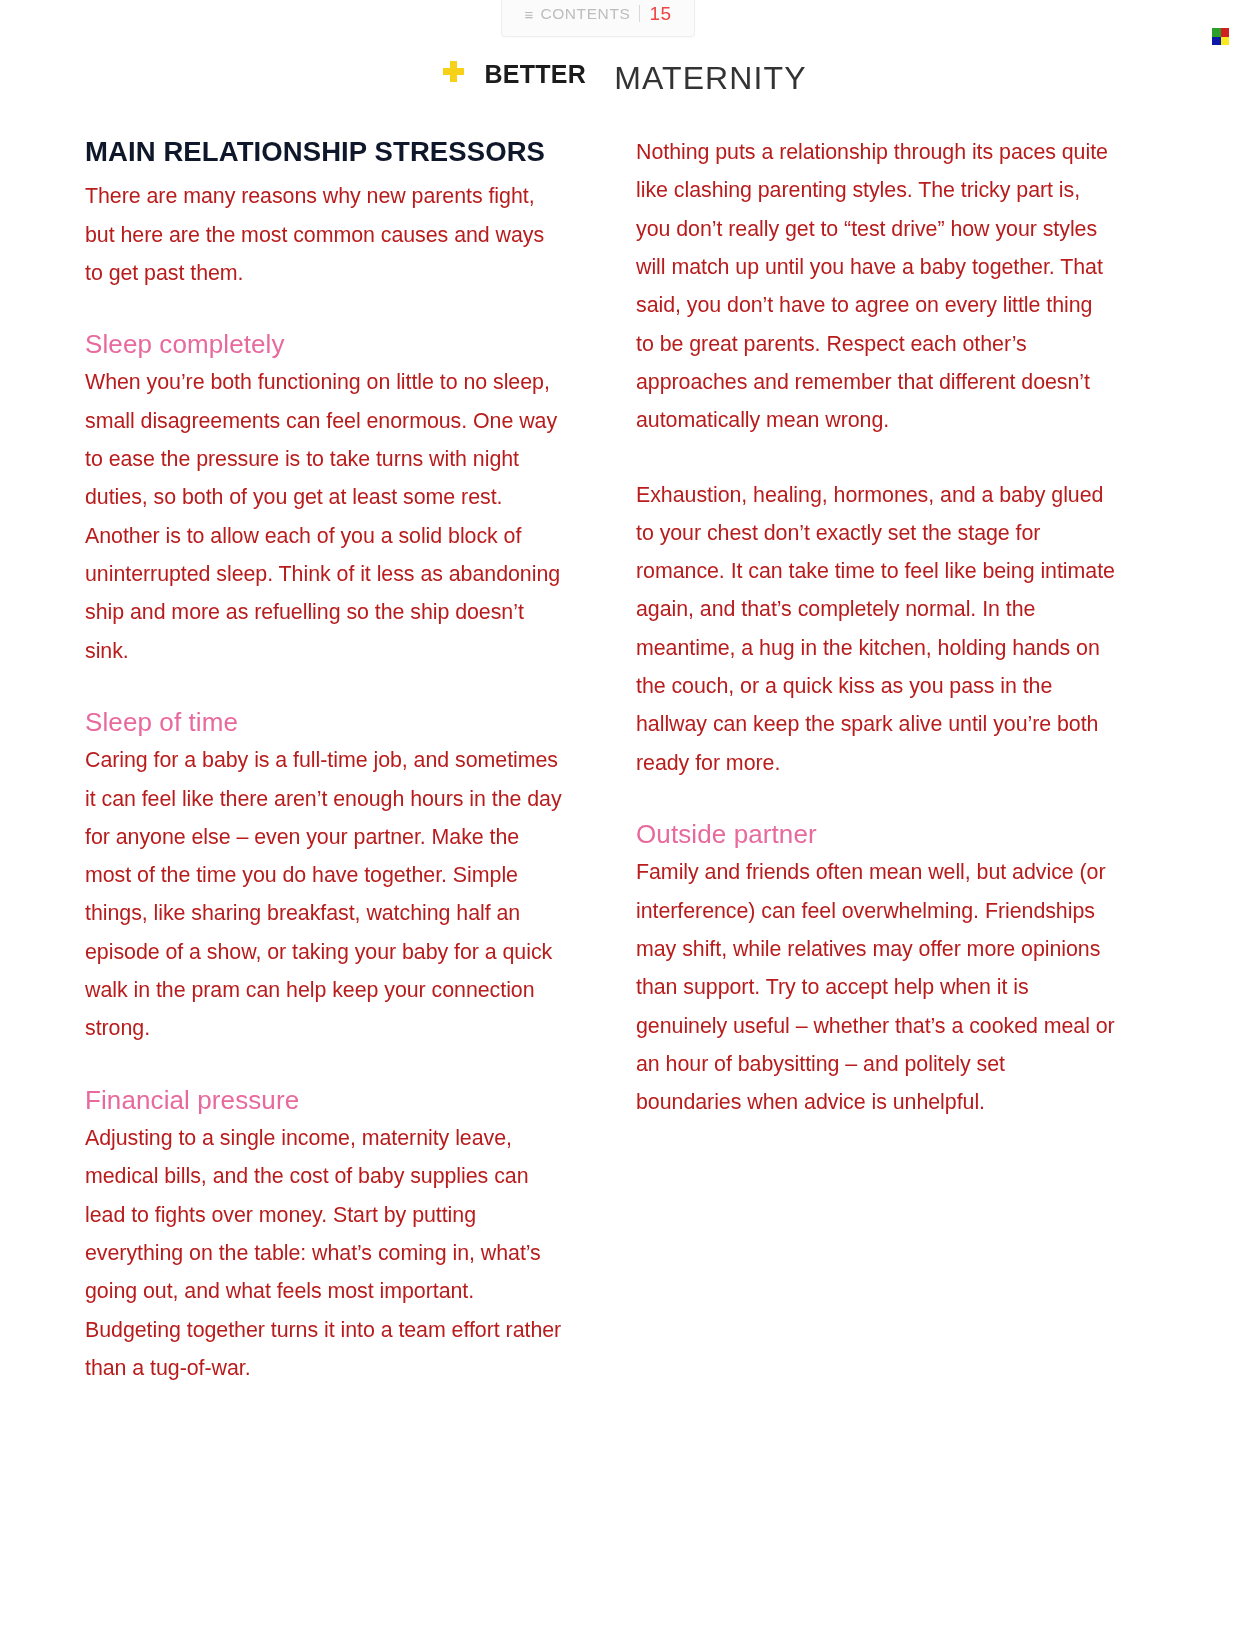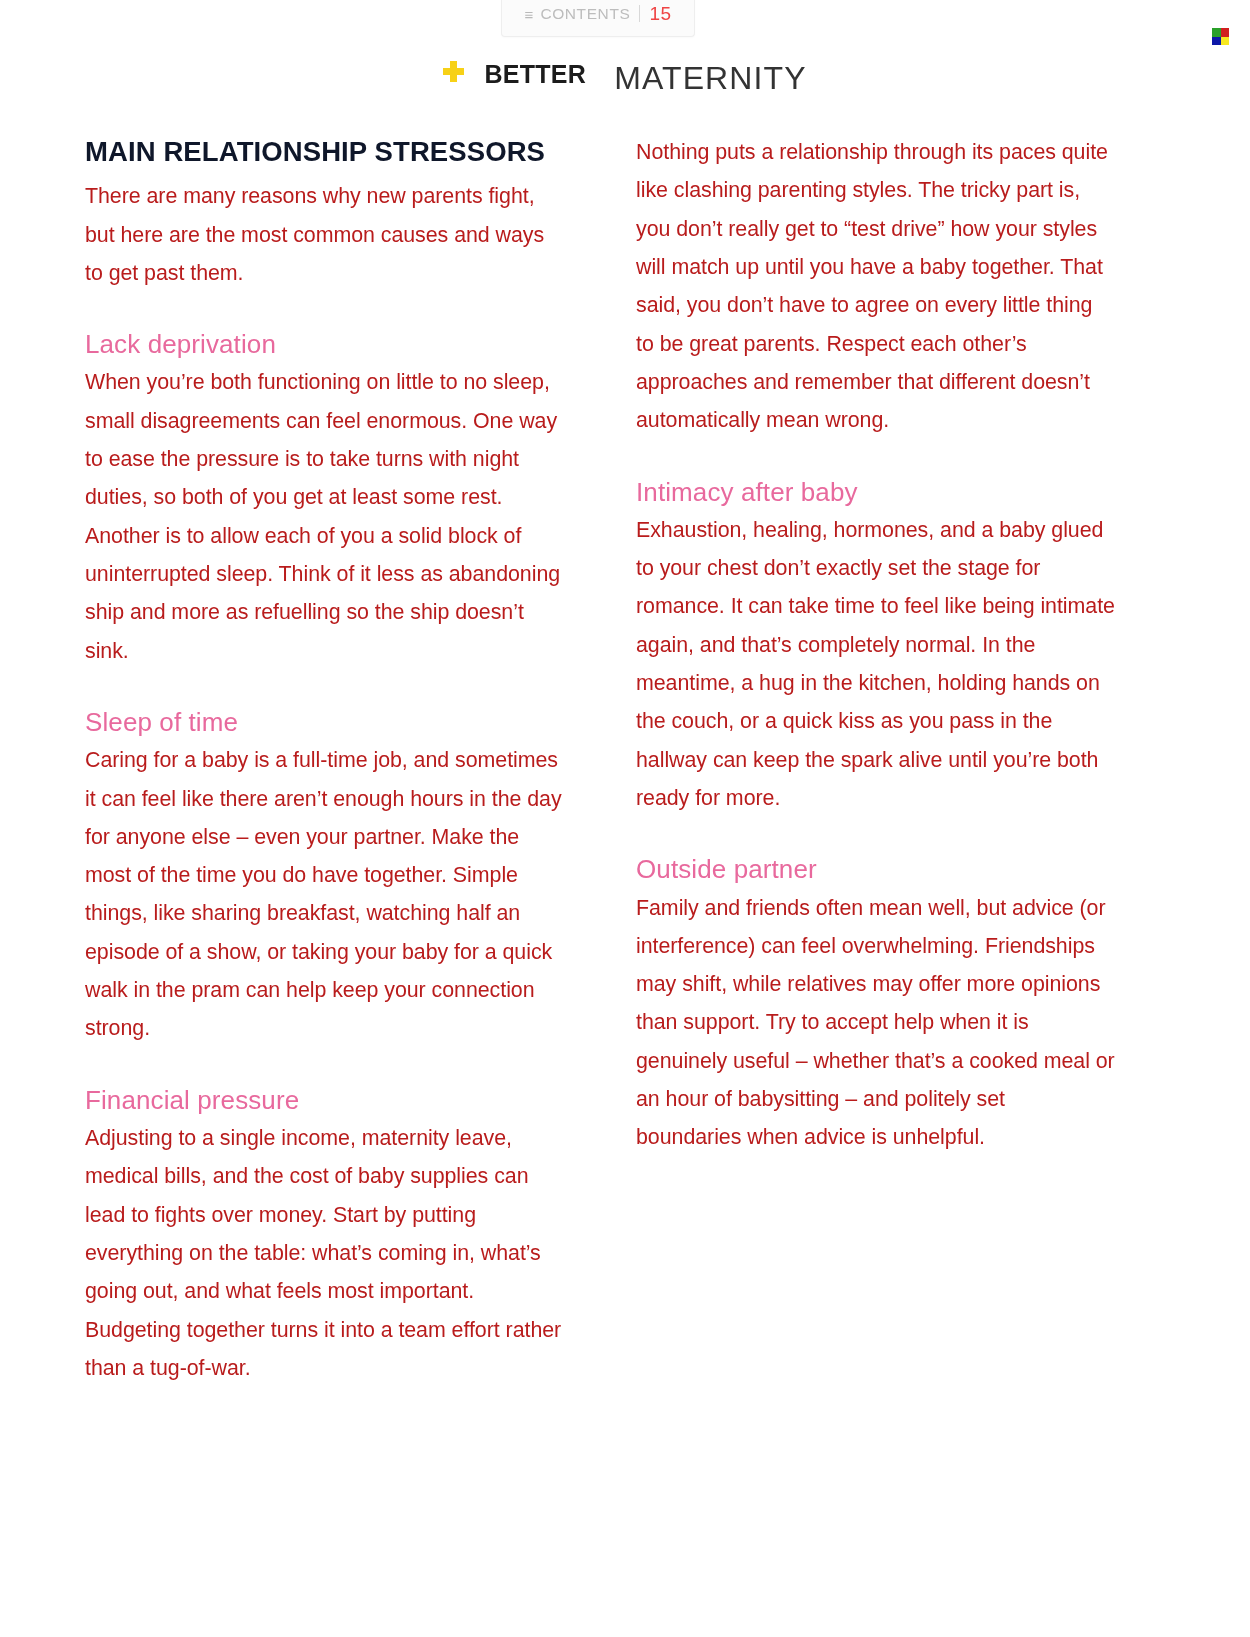--- a/index.html
+++ b/index.html
@@ -202,7 +202,7 @@
     <p class="body-text intro-para">There are many reasons why new parents fight, but here are the most common causes and ways to get past them.</p>
 
     <div class="section">
-      <h2 class="sub-head">Lack deprivation</h2>
+      <h2 class="sub-head">Sleep completely</h2>
       <p class="body-text">When you’re both functioning on little to no sleep, small disagreements can feel enormous. One way to ease the pressure is to take turns with night duties, so both of you get at least some rest. Another is to allow each of you a solid block of uninterrupted sleep. Think of it less as abandoning ship and more as refuelling so the ship doesn’t sink.</p>
     </div>
 

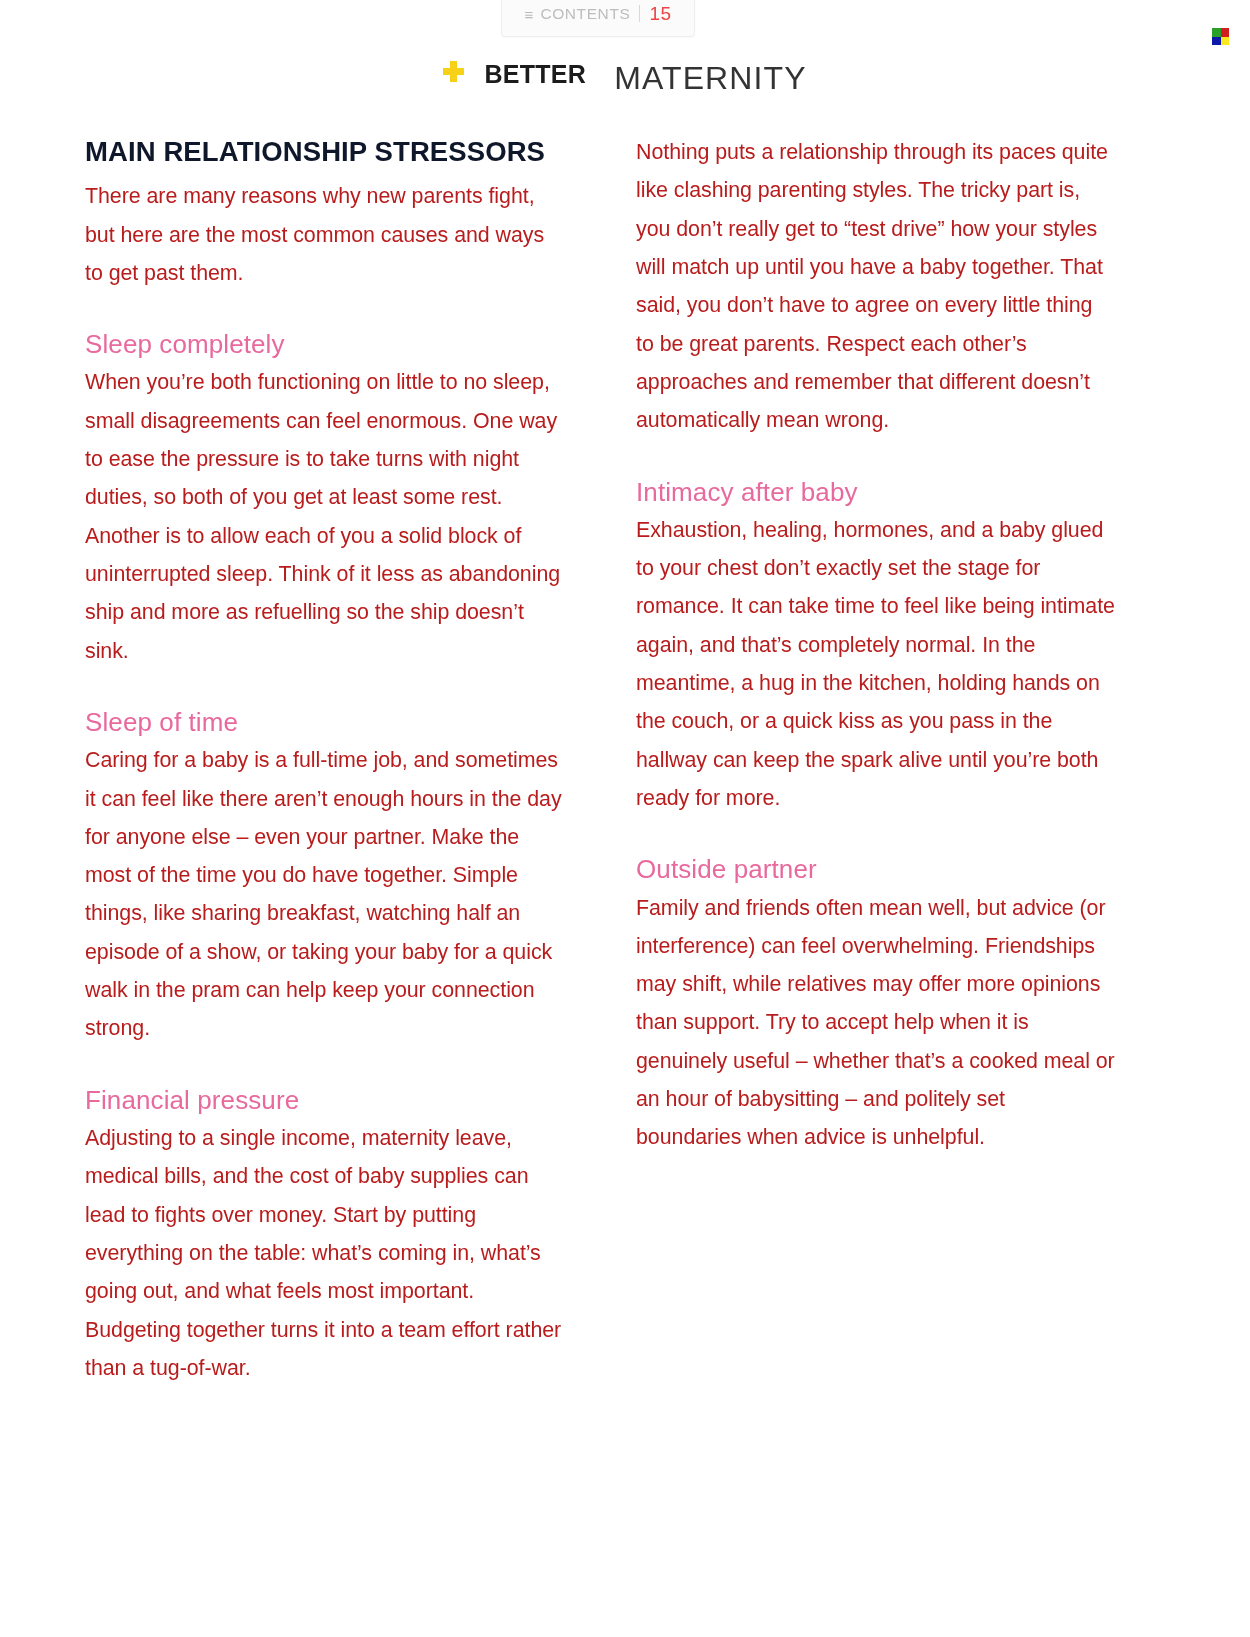--- a/index.html
+++ b/index.html
@@ -225,7 +225,6 @@
     </div>
 
     <div class="section">
-      <h2 class="sub-head">Intimacy after baby</h2>
       <p class="body-text">Exhaustion, healing, hormones, and a baby glued to your chest don’t exactly set the stage for romance. It can take time to feel like being intimate again, and that’s completely normal. In the meantime, a hug in the kitchen, holding hands on the couch, or a quick kiss as you pass in the hallway can keep the spark alive until you’re both ready for more.</p>
     </div>
 

